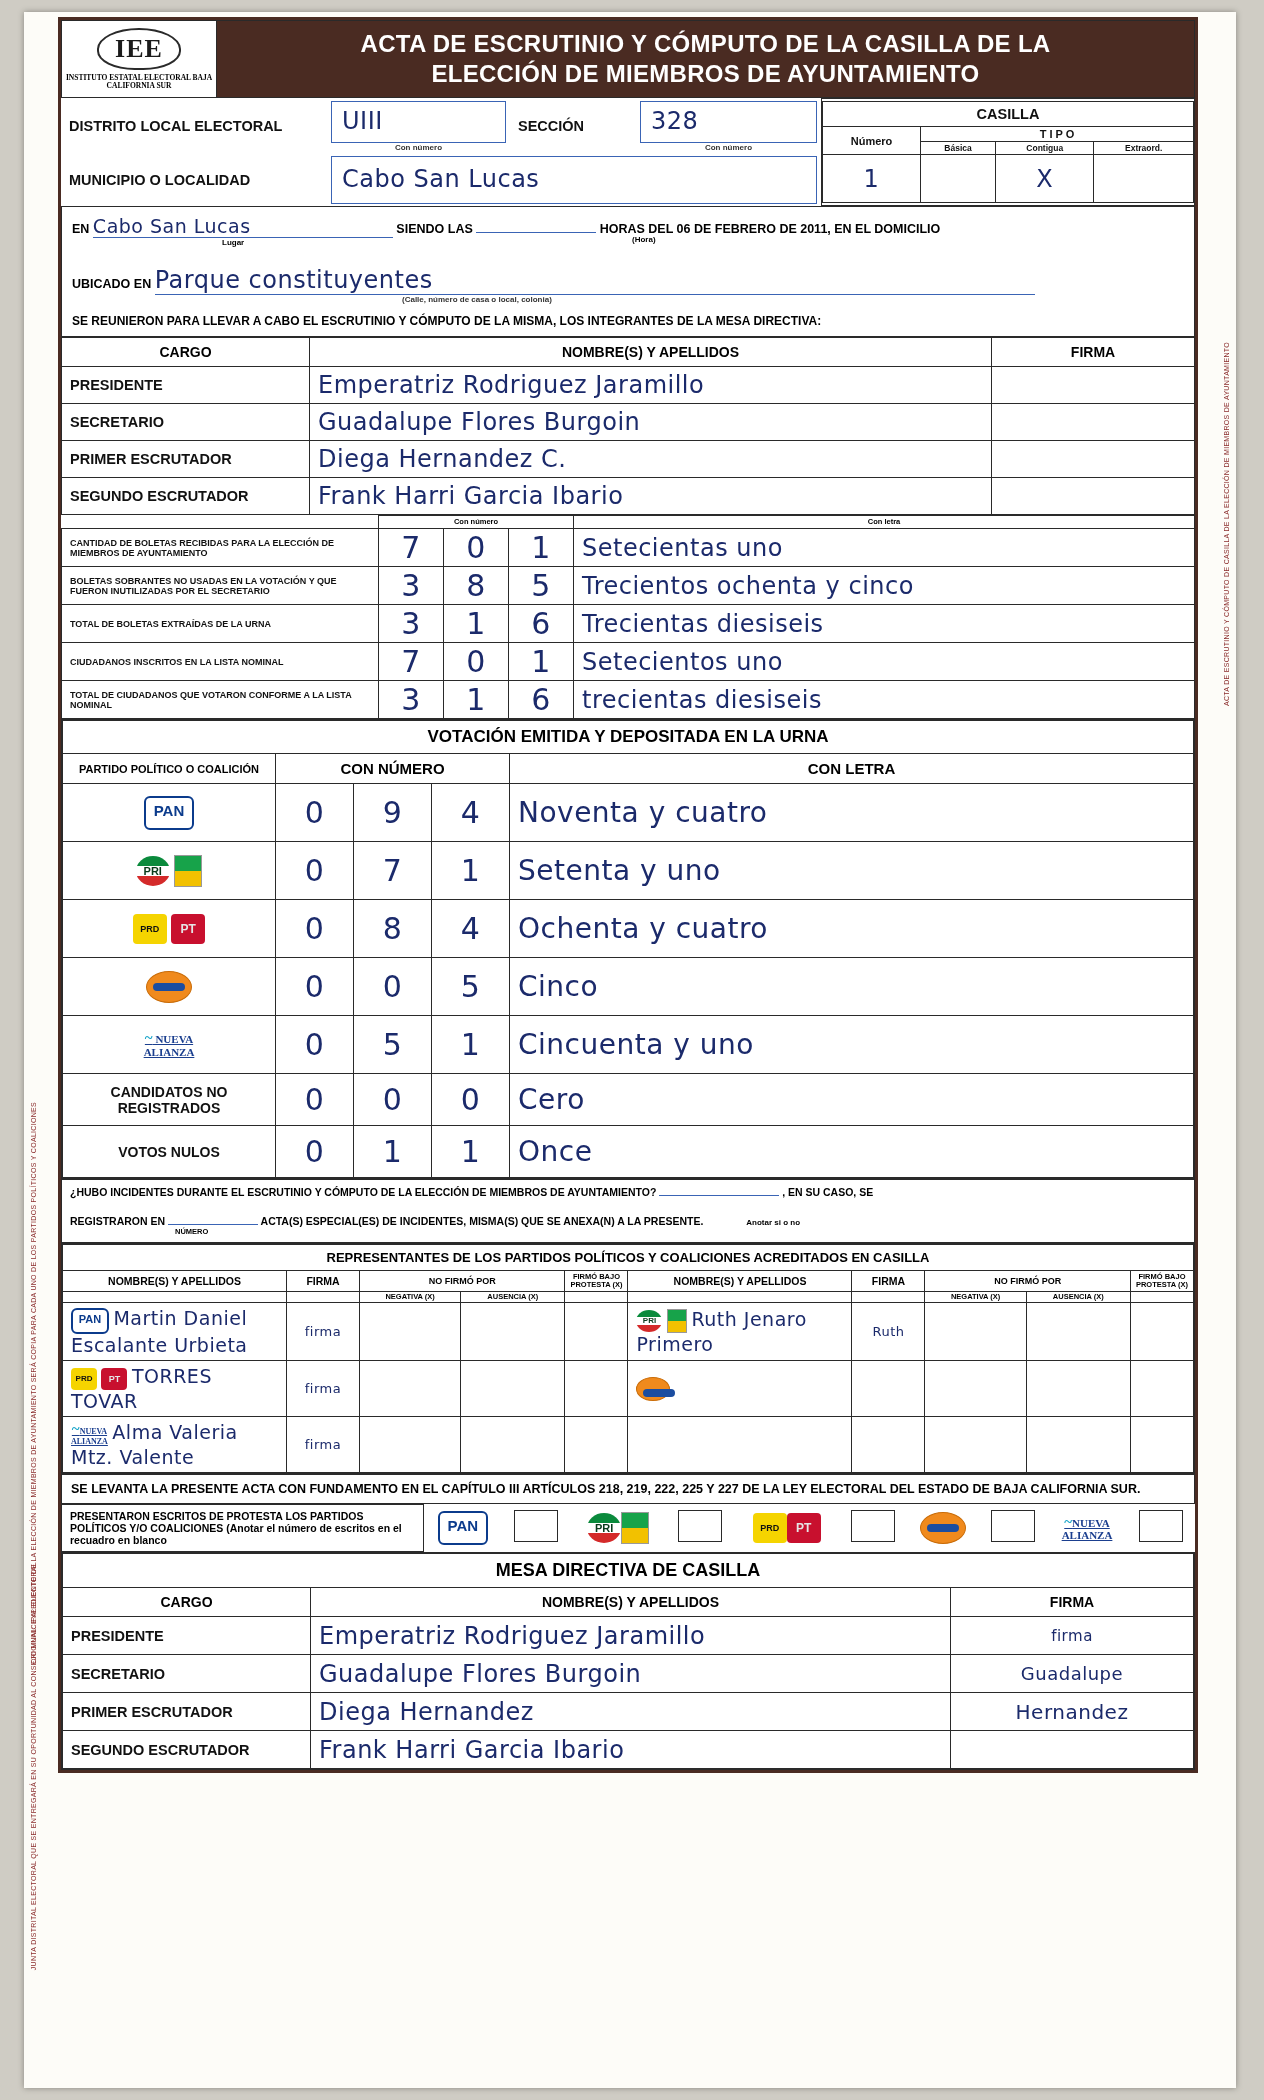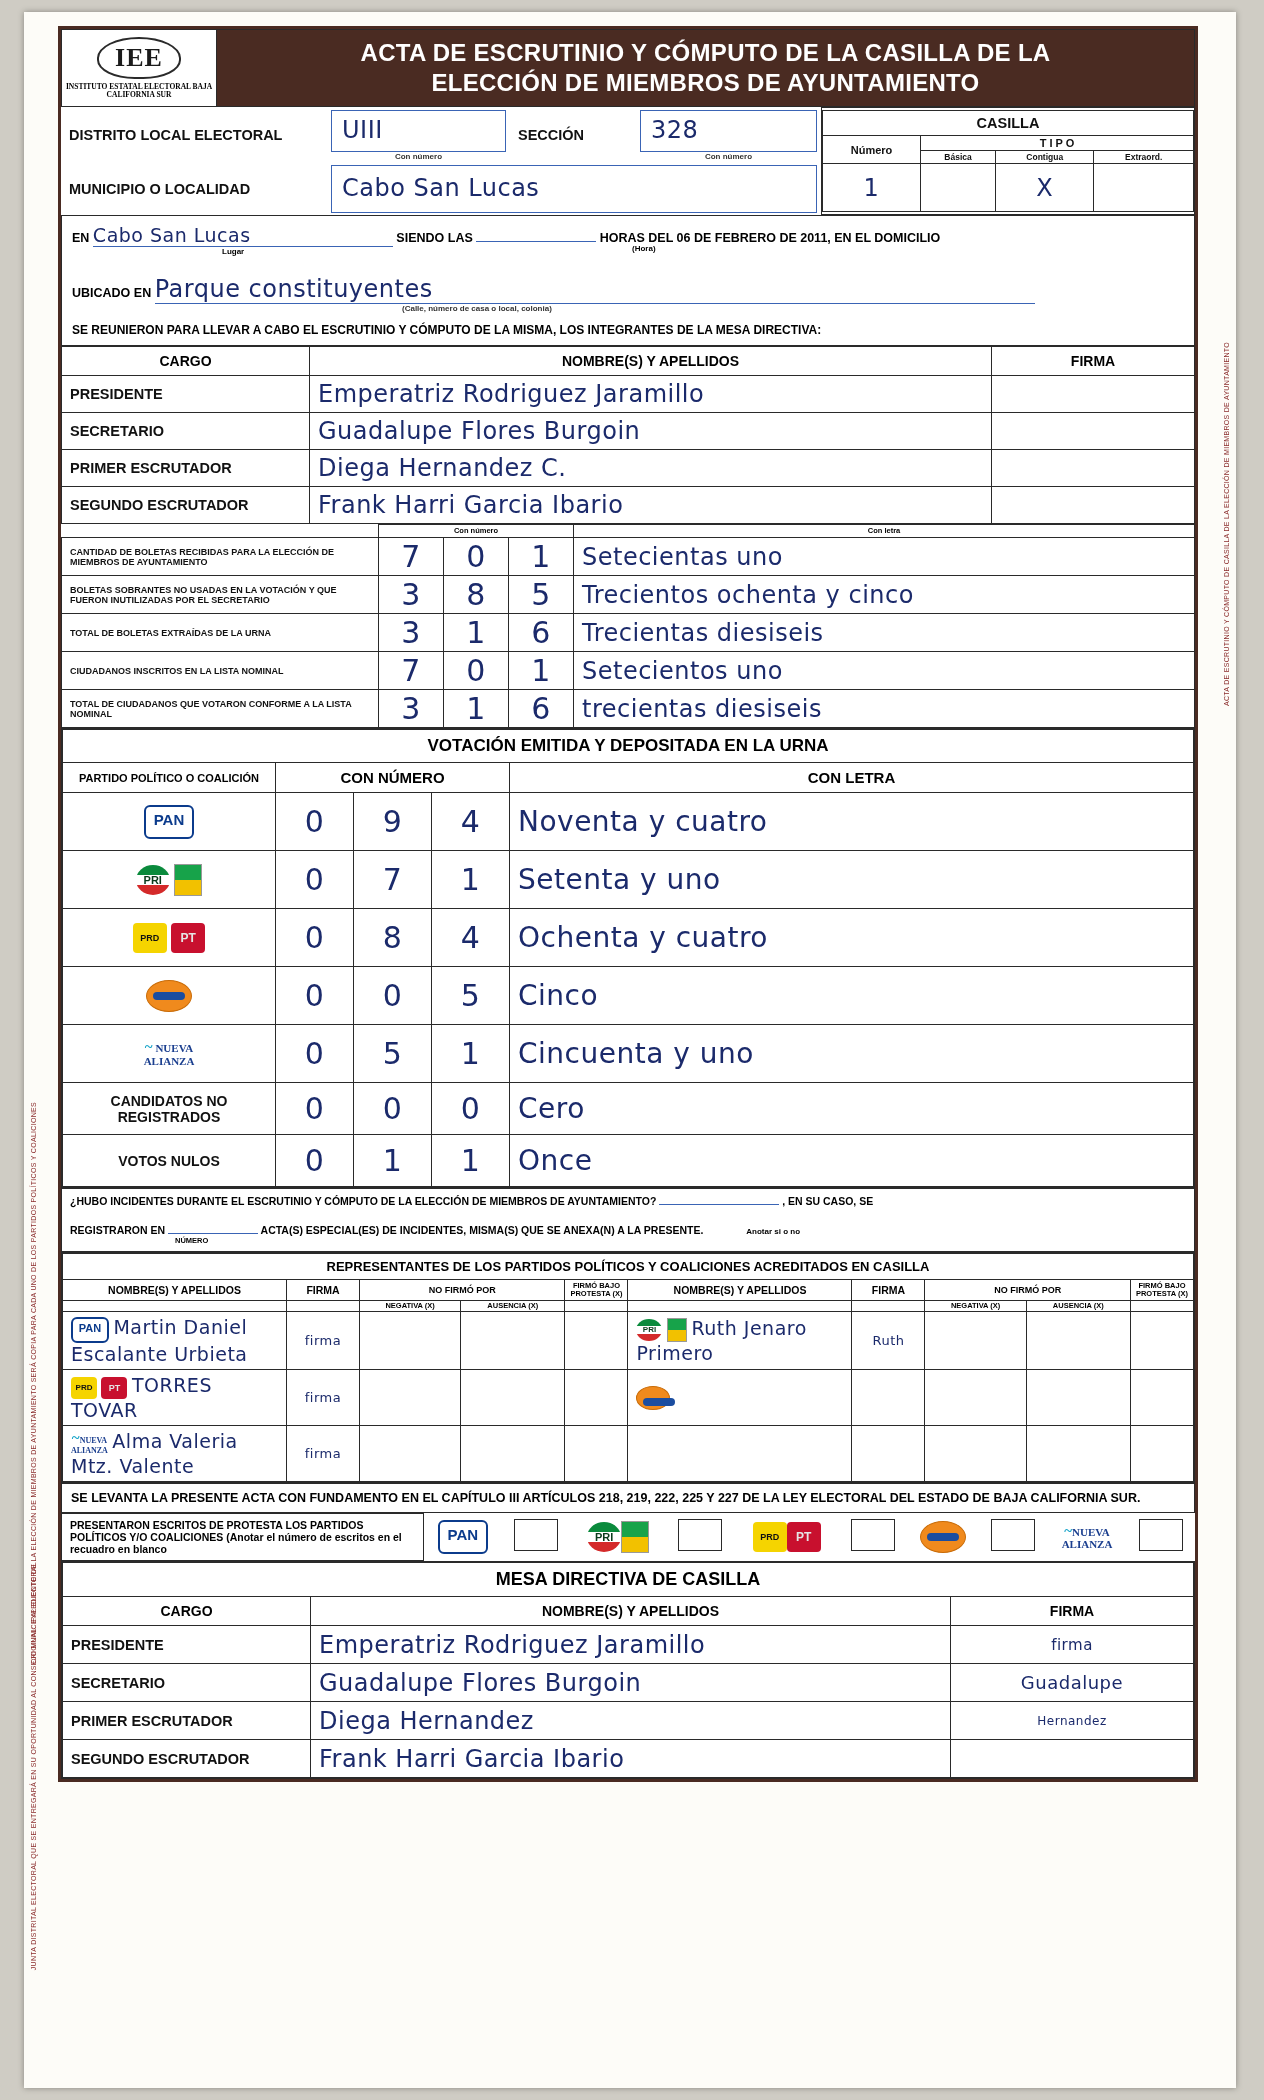--- a/index.html
+++ b/index.html
@@ -12,7 +12,7 @@
     box-shadow:0 0 6px rgba(0,0,0,.35);
   }
   .doc{
-    position:absolute;left:34px;top:14px;width:1140px;
+    position:absolute;left:34px;top:5px;width:1140px;
     border:3px solid #4a2b22;background:#fff;
     box-sizing:border-box;
   }

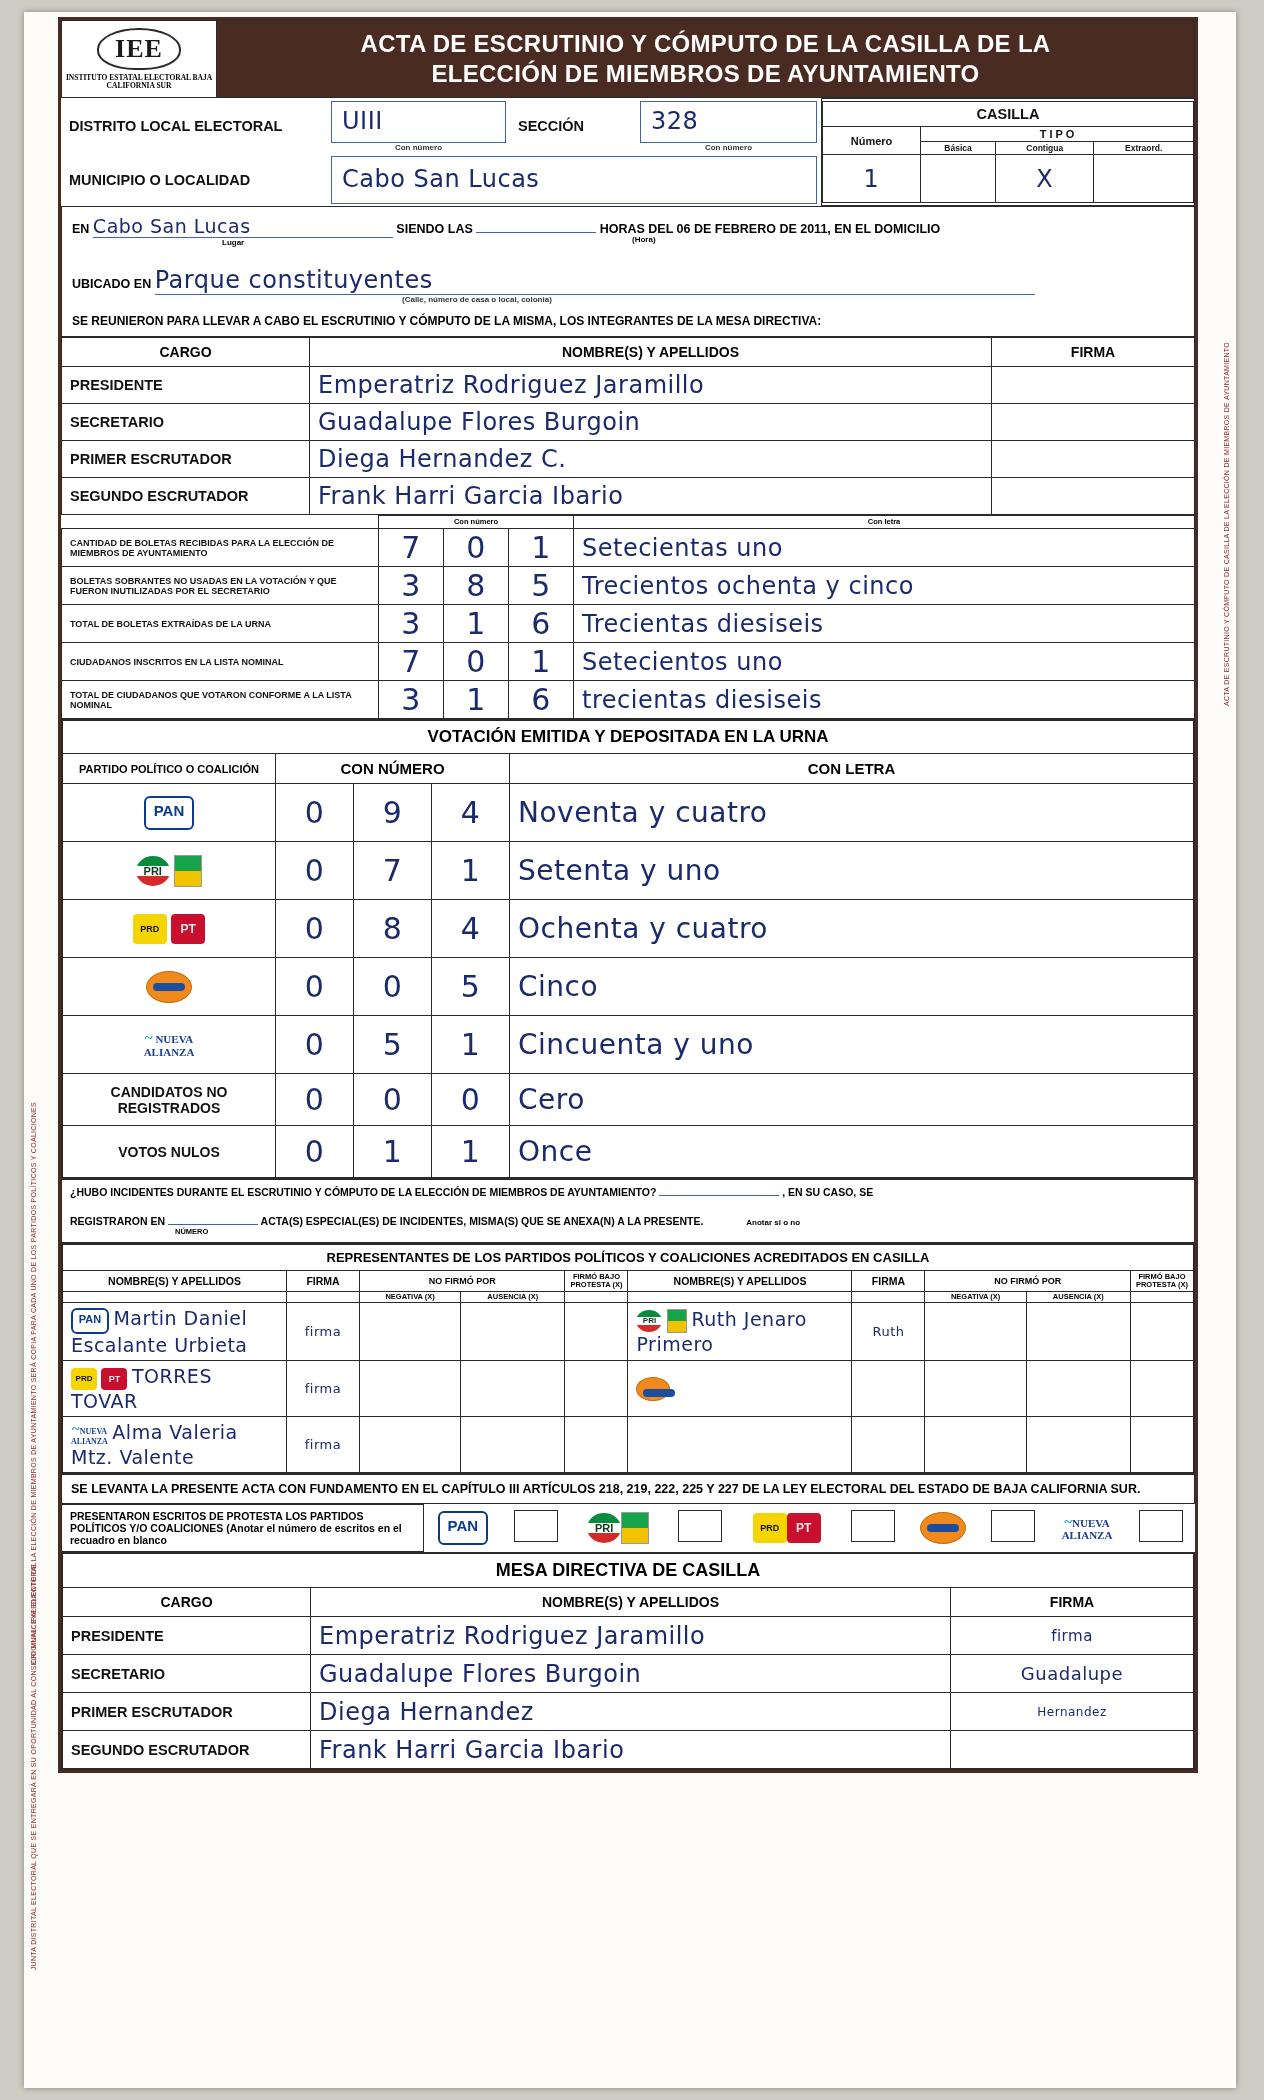--- a/index.html
+++ b/index.html
@@ -73,7 +73,7 @@
   }
   .na{
     font-family:"Liberation Serif",serif;color:#1b3f8f;font-size:11px;font-weight:bold;
-    line-height:1.05;text-align:center;
+    line-height:1.05;text-align:center;text-decoration:underline;
   }
   .na .t{color:#19a5c9;font-size:15px;}
   .chk{width:42px;height:30px;border:1.5px solid #2a2a2a;display:inline-block;background:#fff;}

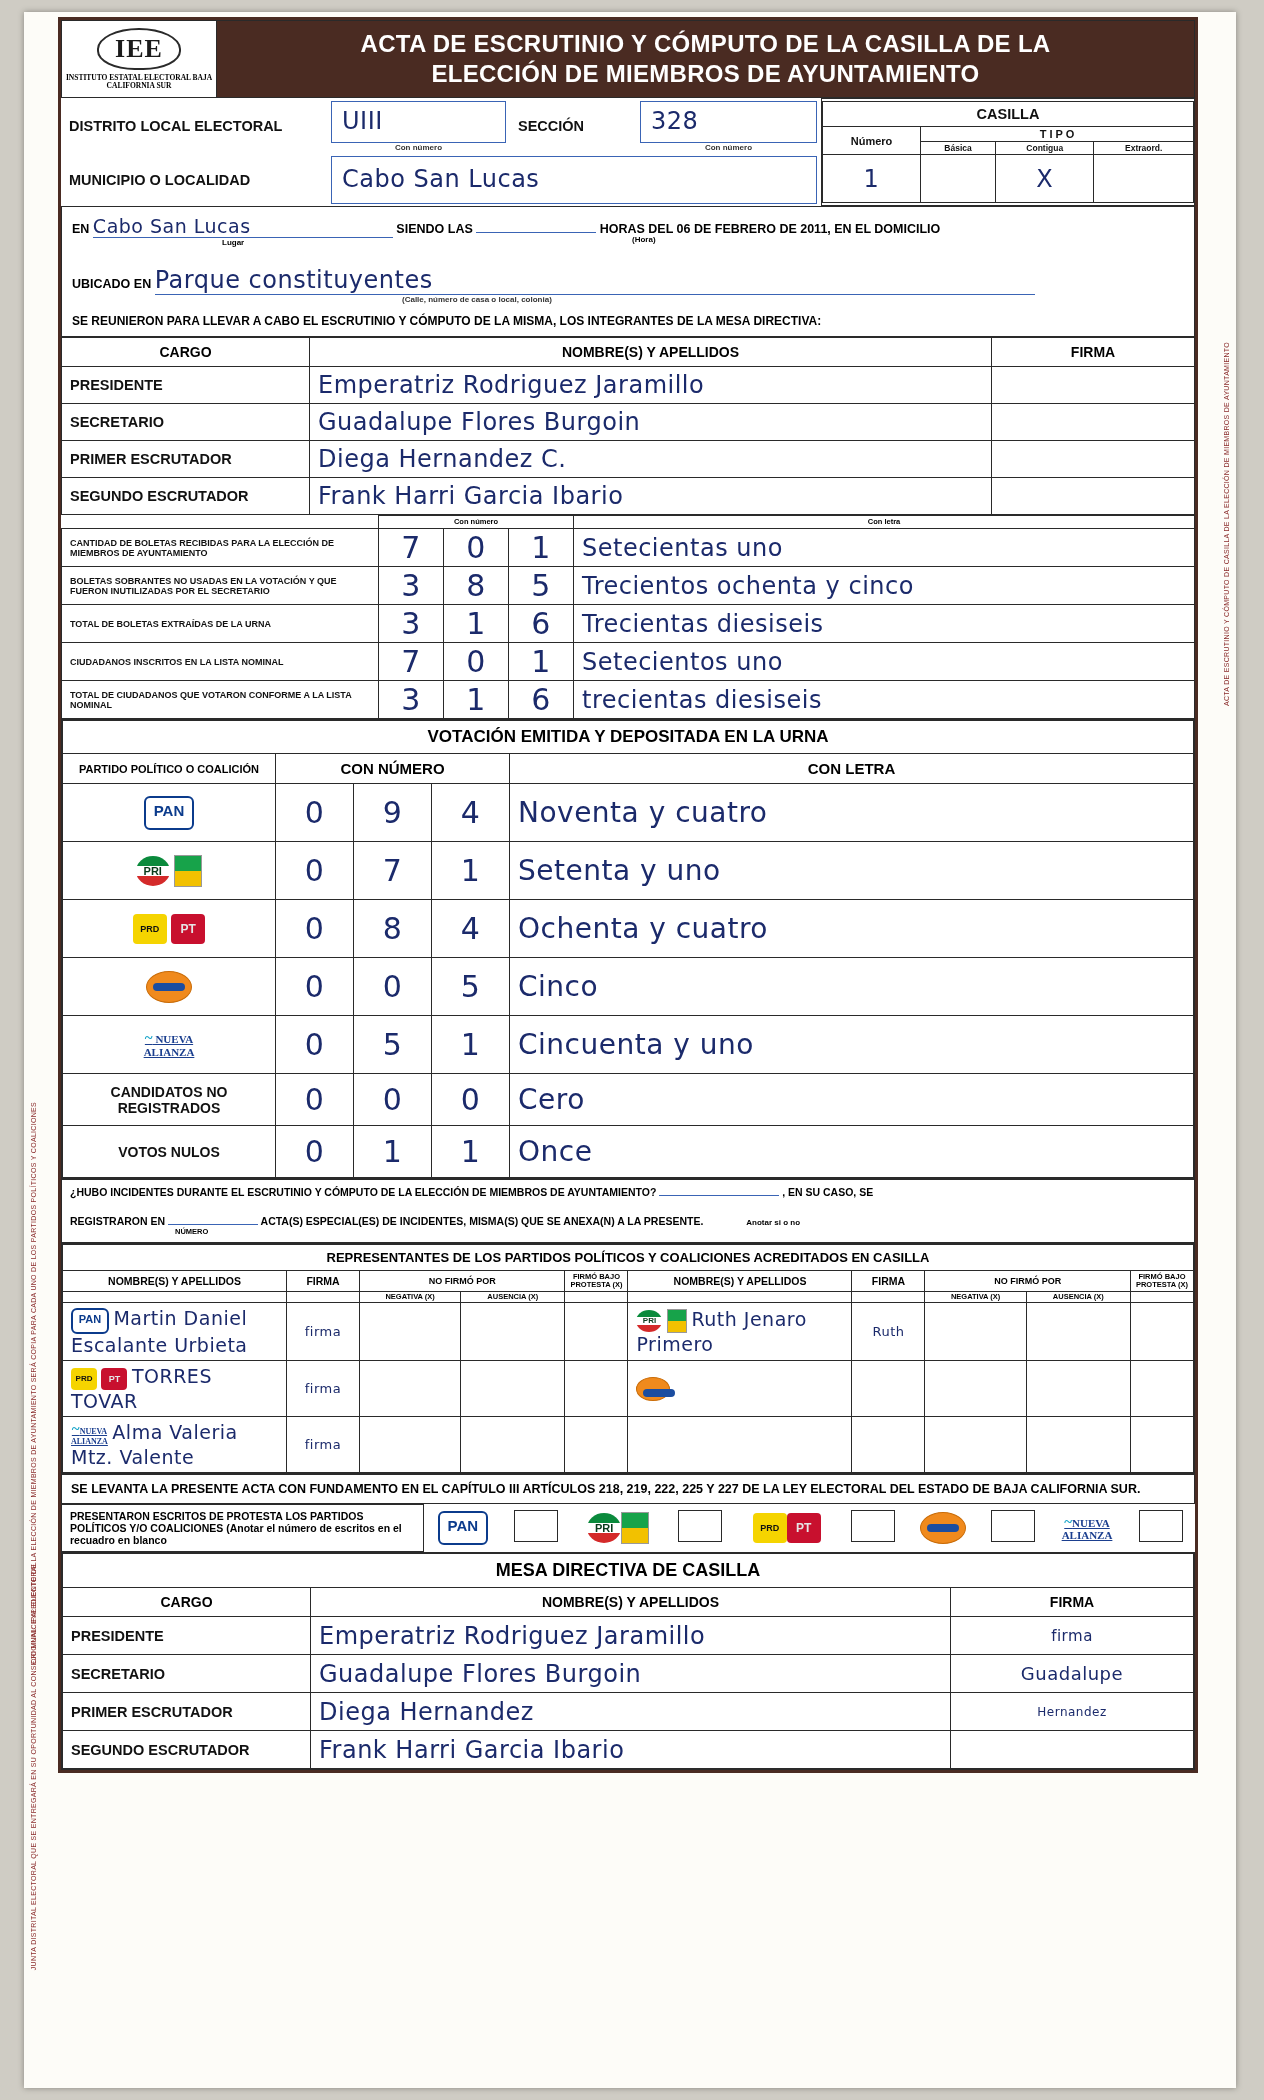--- a/index.html
+++ b/index.html
@@ -508,7 +508,7 @@
         <tr style="height:38px;">
           <td class="lbl cellpad">PRIMER ESCRUTADOR</td>
           <td class="hand hand-md cellpad">Diega Hernandez</td>
-          <td class="hand center" style="font-size:12px;">Hernandez</td>
+          <td class="hand center" style="font-size:20px;">Hernandez</td>
         </tr>
         <tr style="height:38px;">
           <td class="lbl cellpad">SEGUNDO ESCRUTADOR</td>

